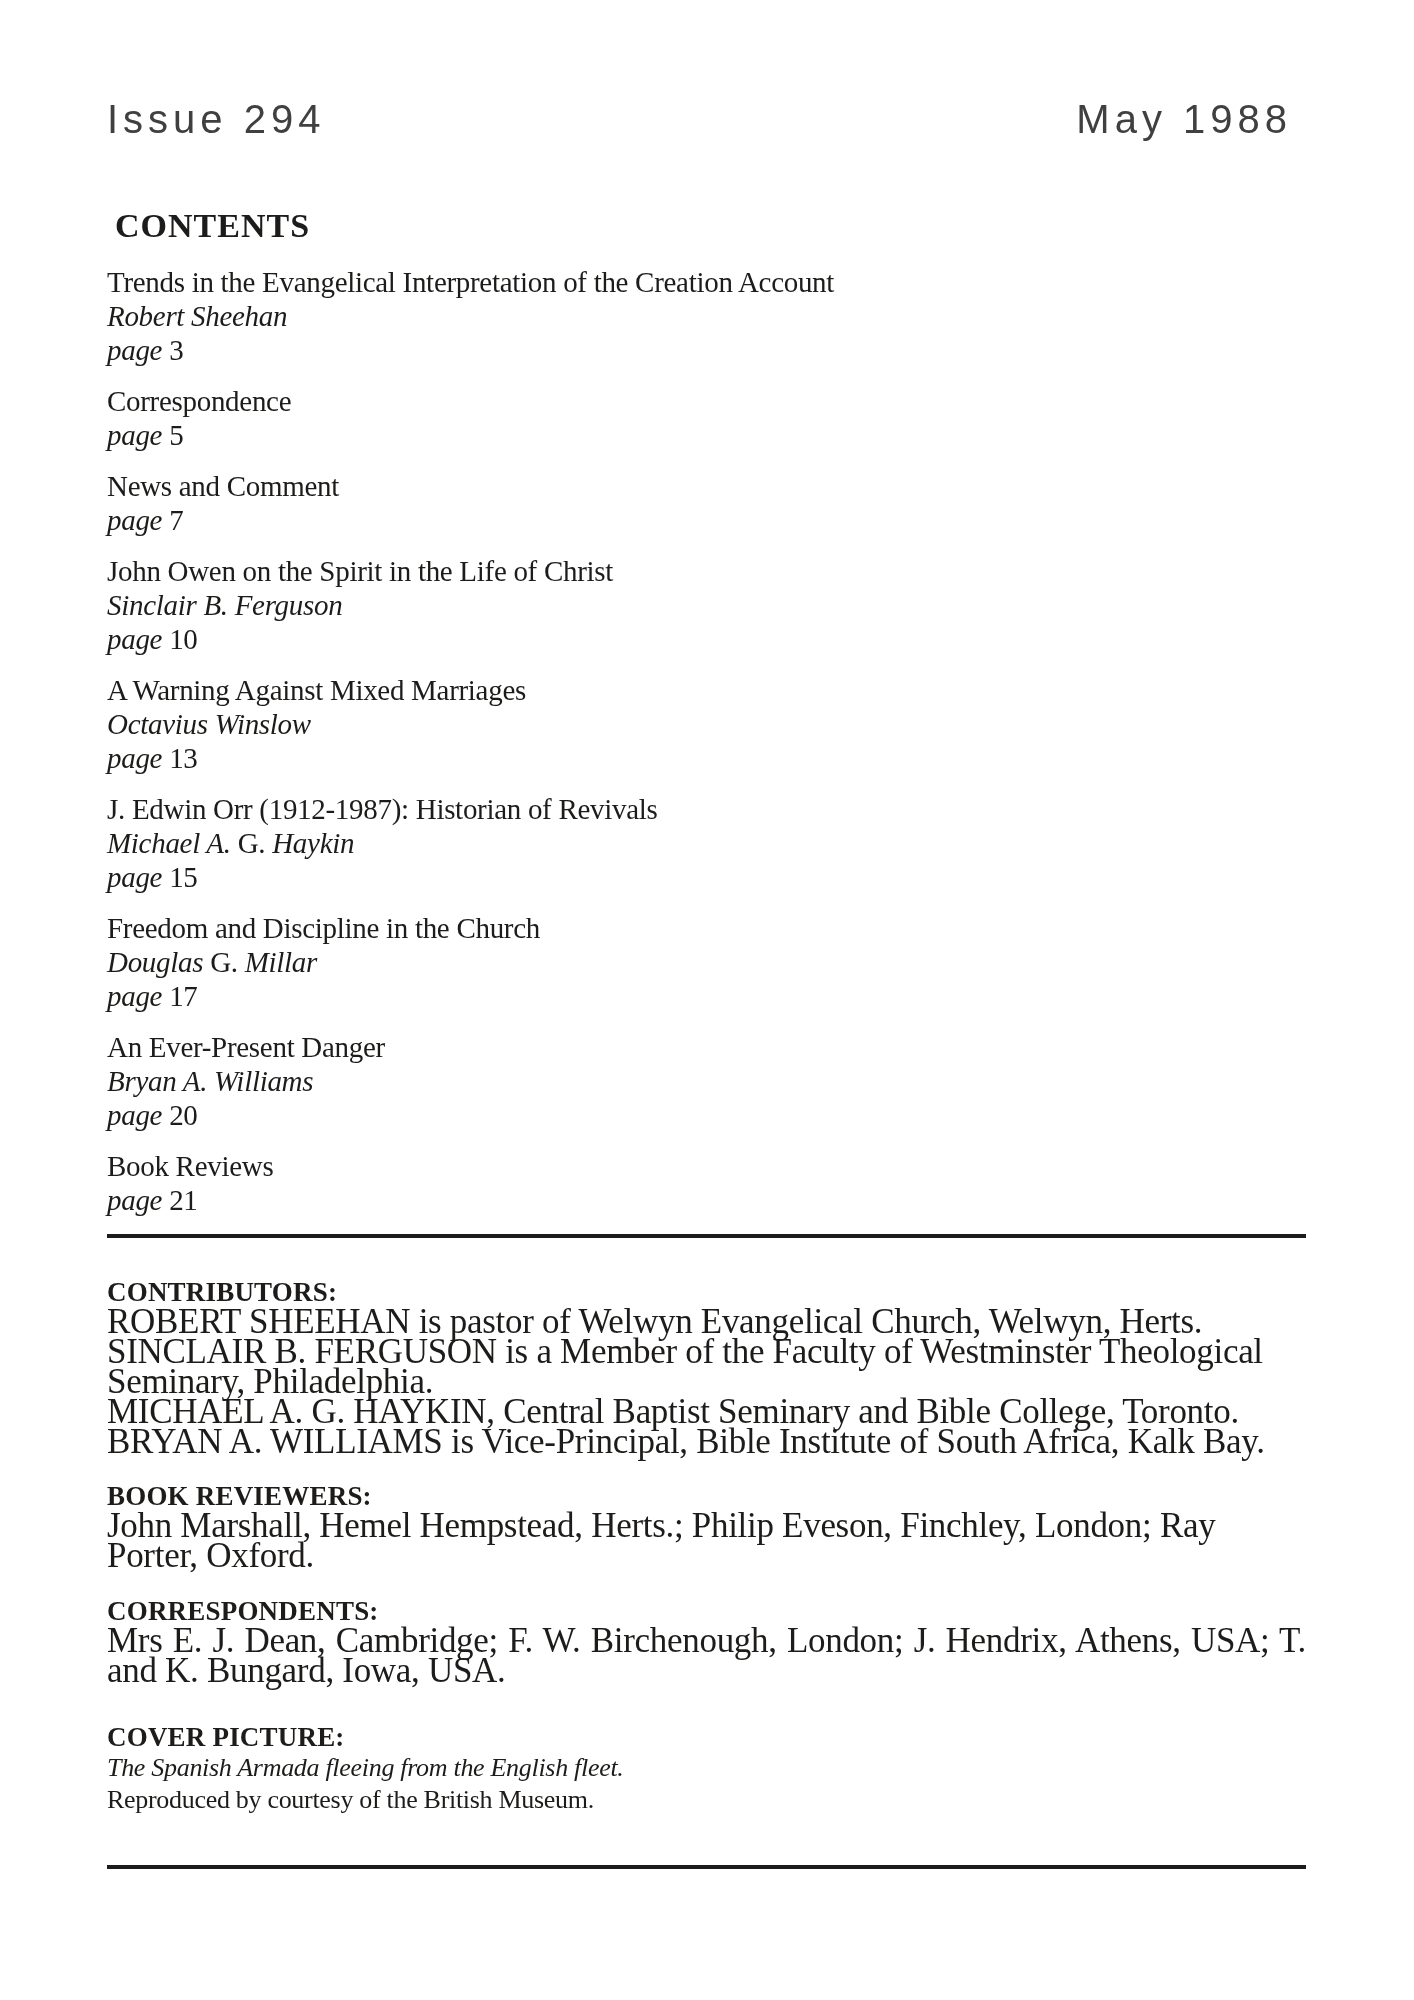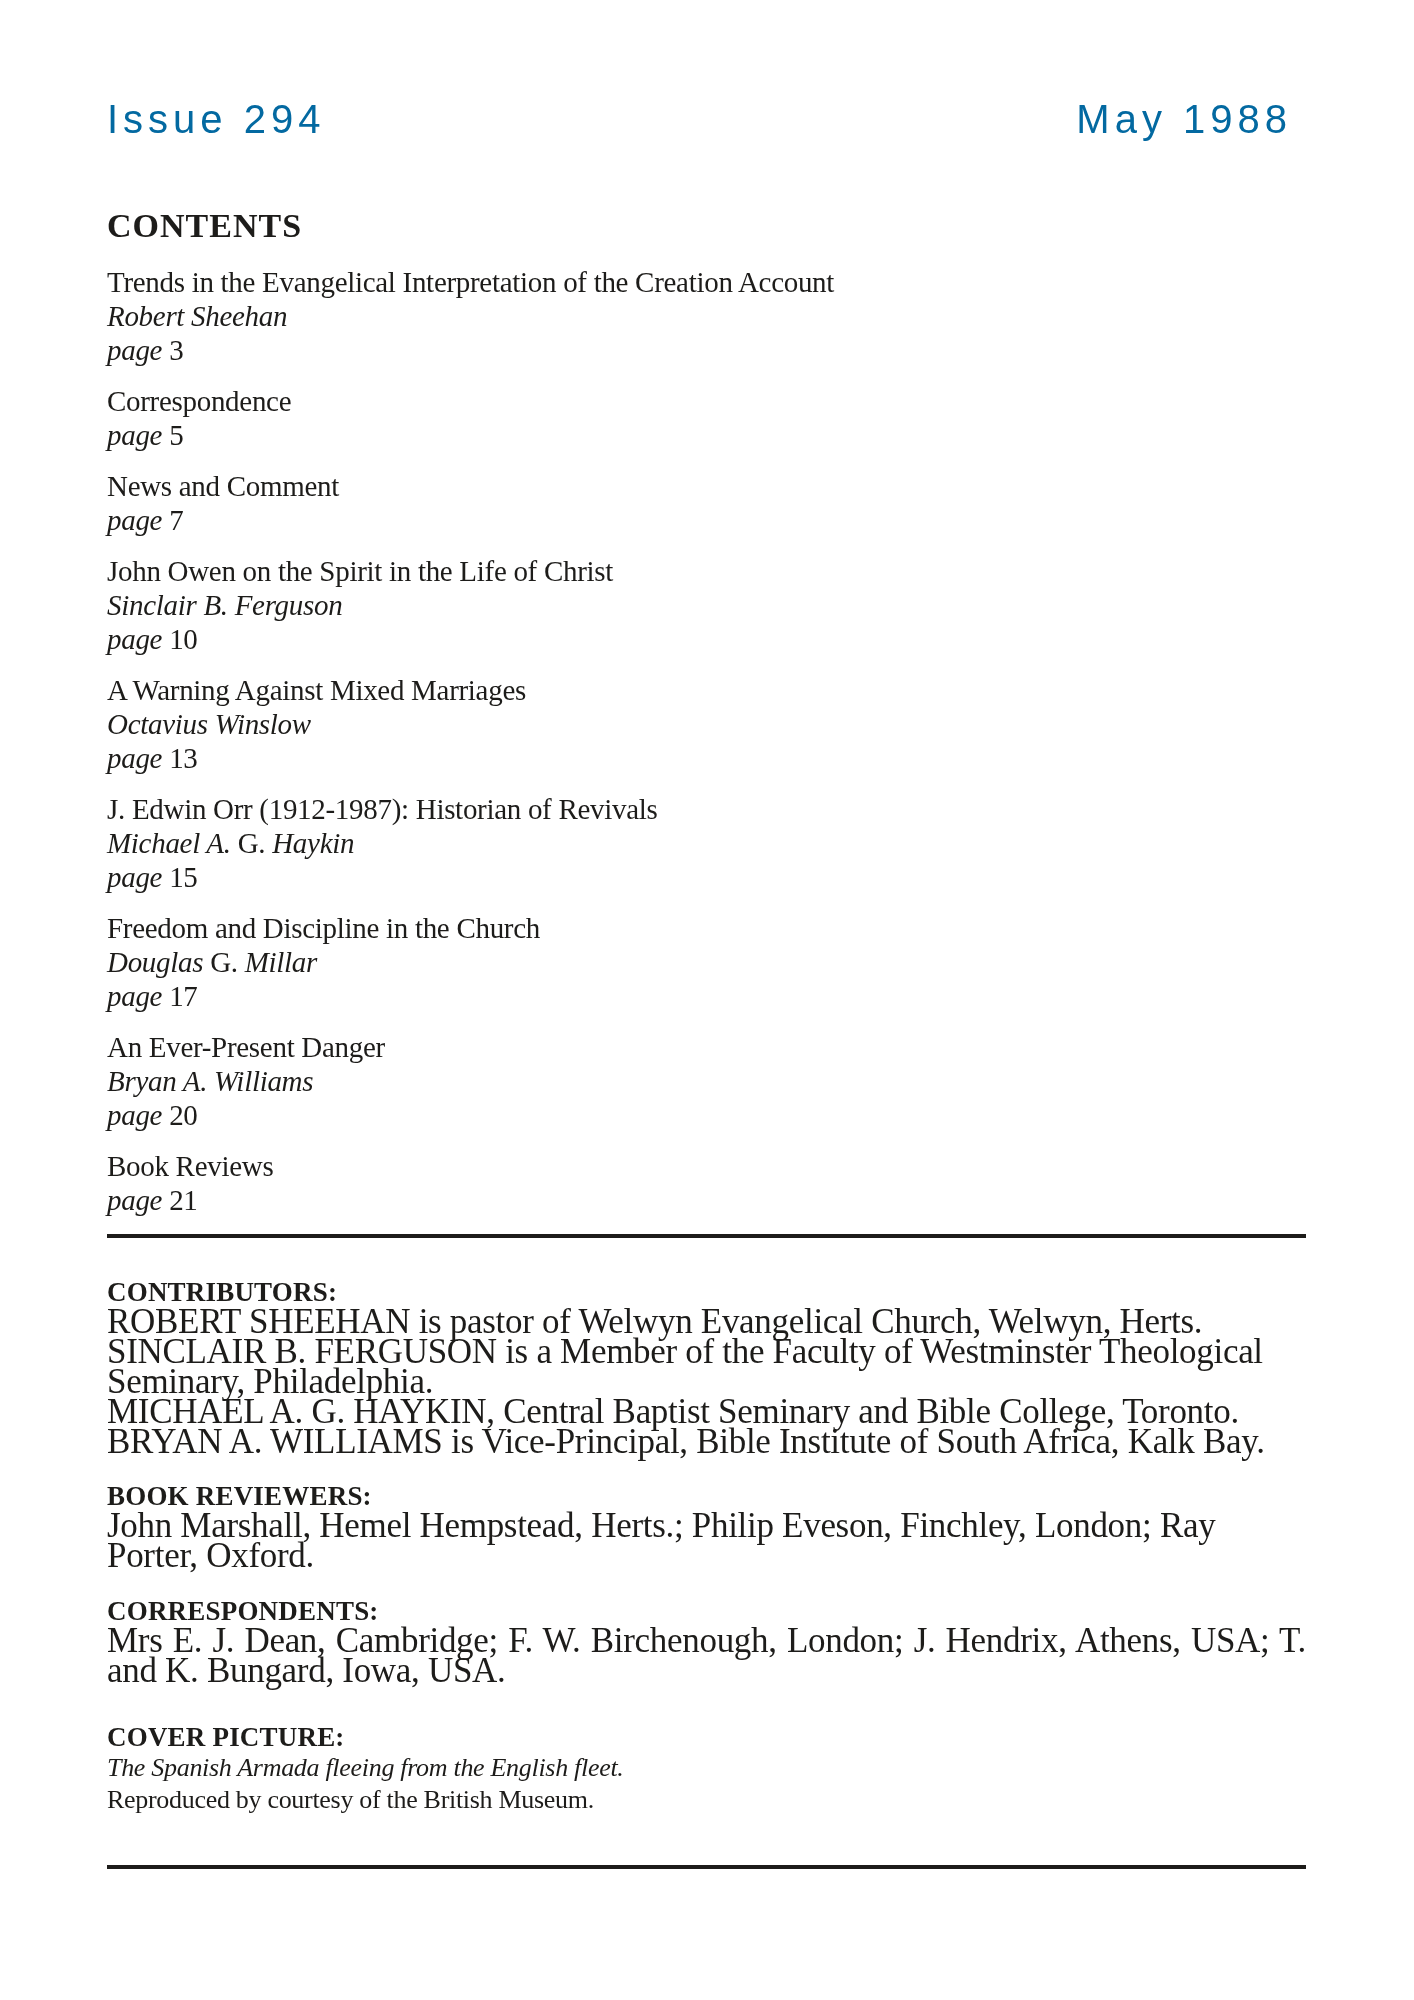--- a/index.html
+++ b/index.html
@@ -18,7 +18,7 @@
     display:flex;justify-content:space-between;align-items:flex-end;
     font-family:"Liberation Sans","DejaVu Sans",sans-serif;
     font-size:40px;line-height:44px;letter-spacing:5px;
-    color:#0369a1;
+    color:#404040;
     gap:12px;
   }
   .hdr .date{padding-right:14px;}

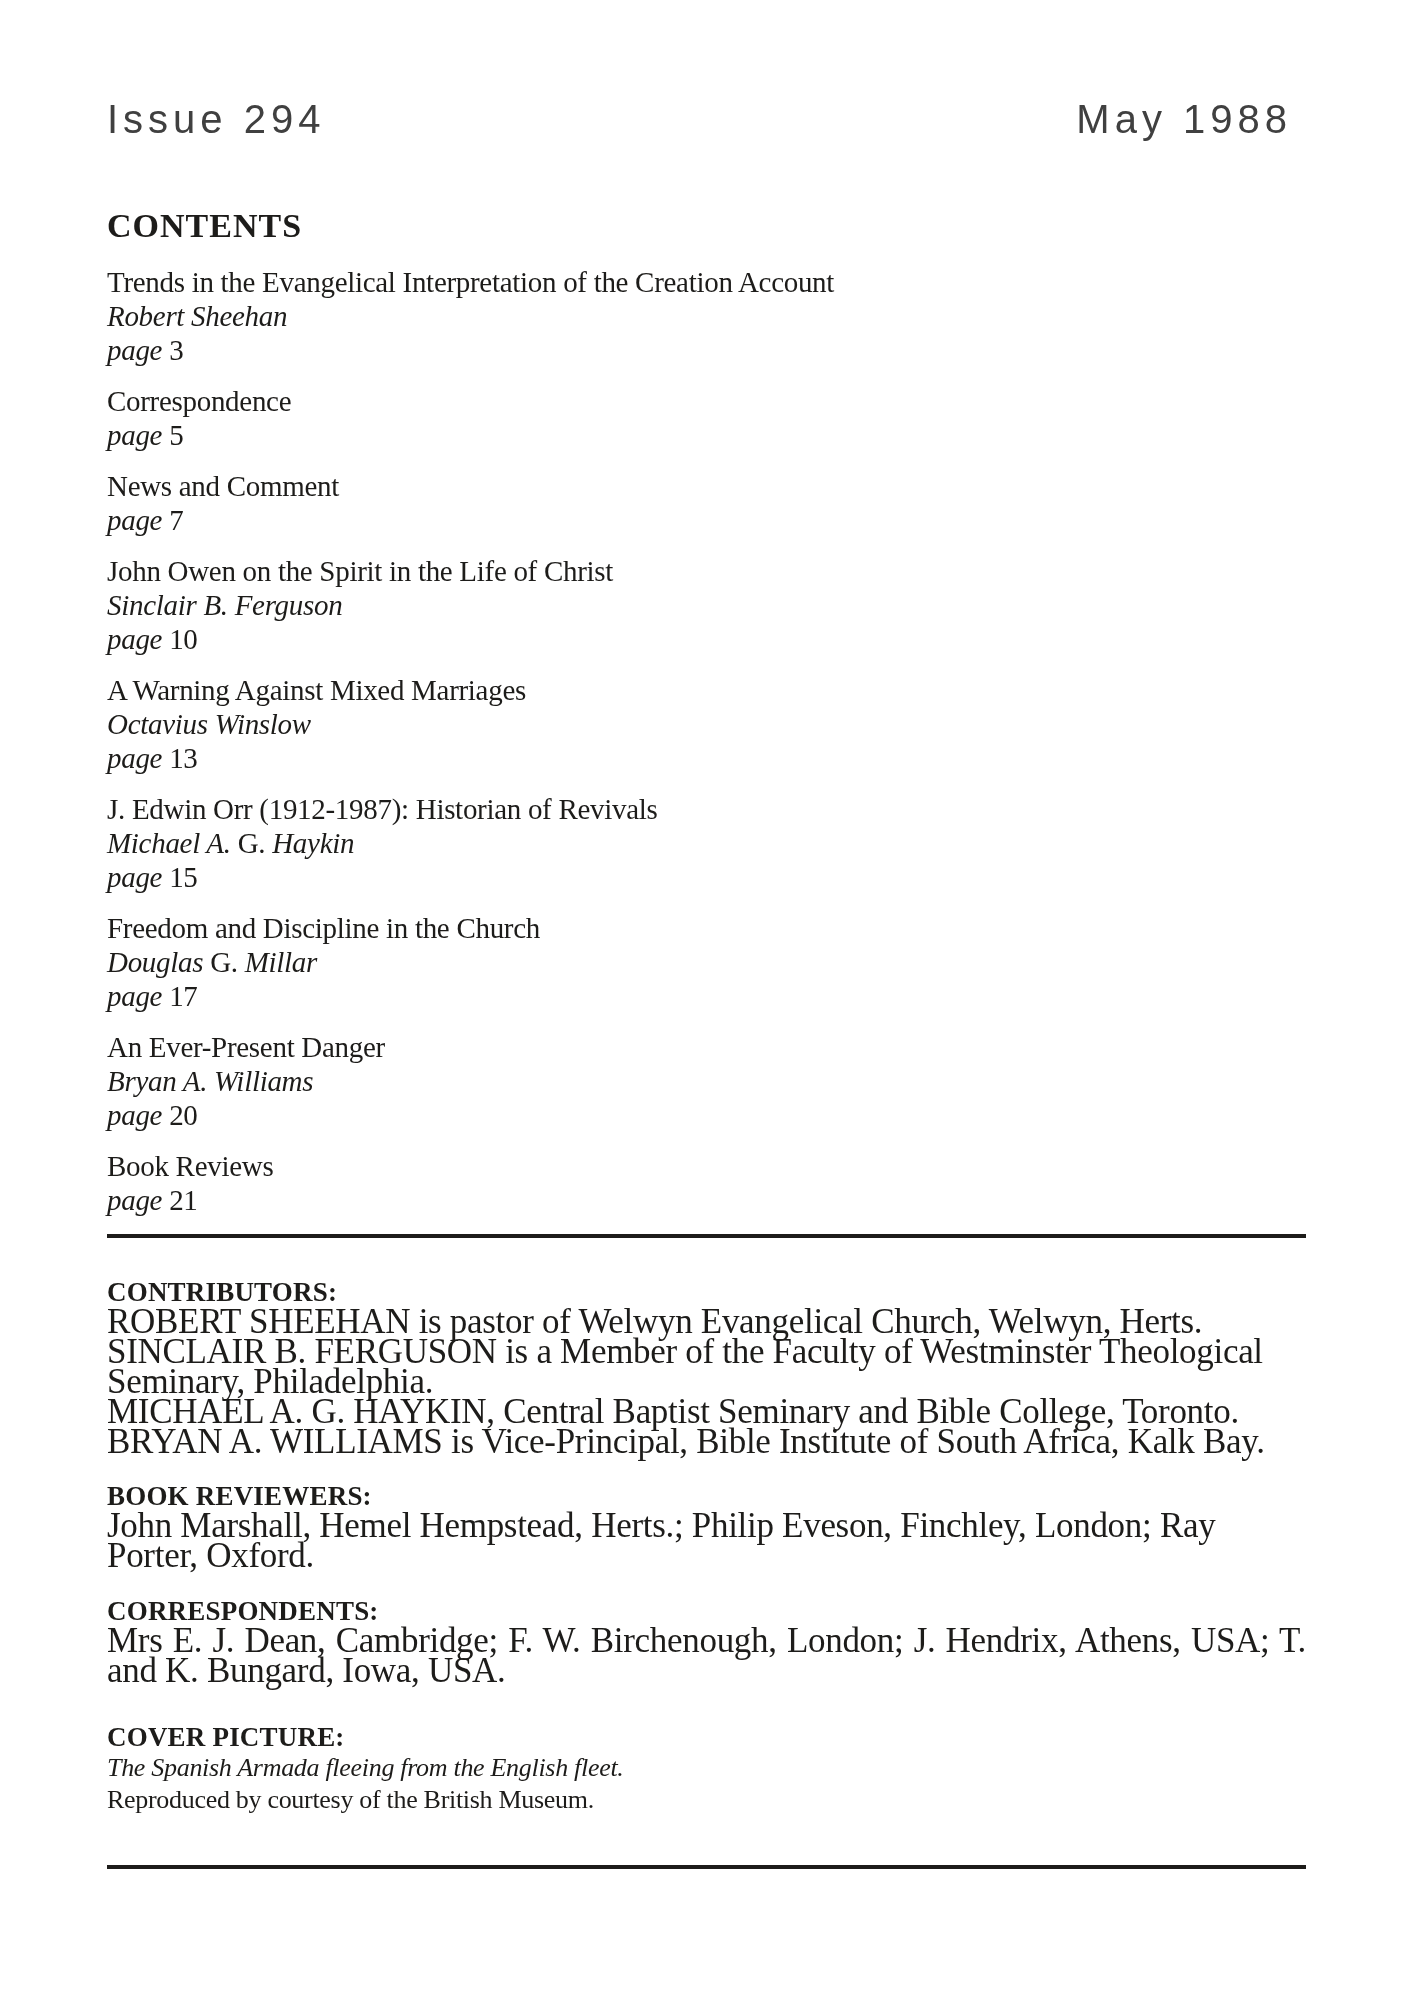--- a/index.html
+++ b/index.html
@@ -24,7 +24,7 @@
   .hdr .date{padding-right:14px;}
   
   h1.contents{
-    margin:65px 0 0 0;
+    margin:65px 0 0 8px;
     font-size:34px;line-height:40px;font-weight:bold;letter-spacing:1px;
   }
   

